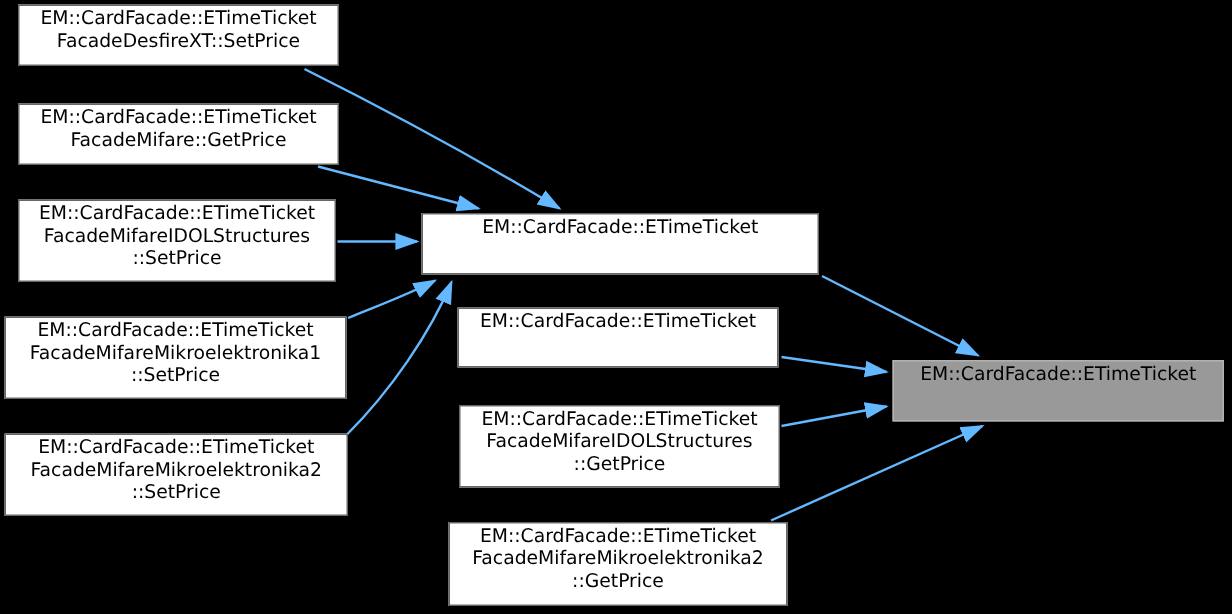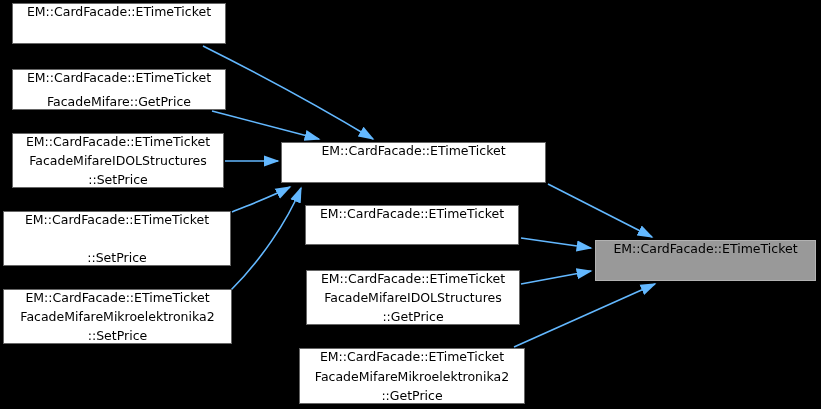--- a/index.html
+++ b/index.html
@@ -30,7 +30,7 @@
     display: flex;
     flex-direction: column;
     align-items: center;
-    justify-content: space-between;
+    justify-content: flex-start;
     text-align: center;
     font-size: 12.5px;
     line-height: 15px;

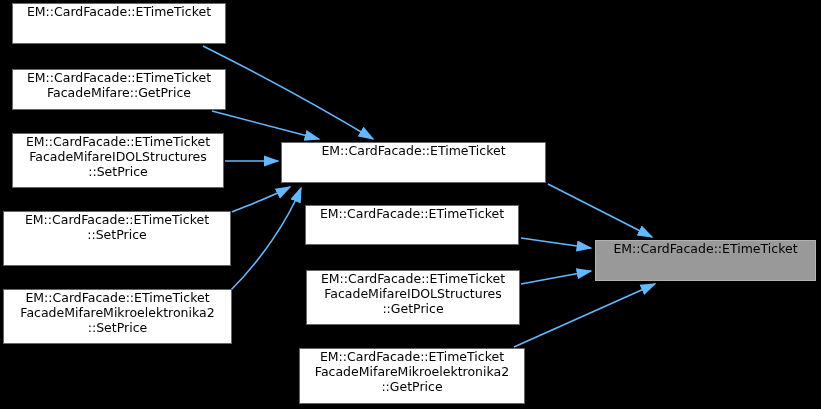--- a/index.html
+++ b/index.html
@@ -71,6 +71,7 @@
 
   <div class="node" style="left:12px; top:3px; width:214px; height:41px;">
     <div>EM::CardFacade::ETimeTicket</div>
+    <div>FacadeDesfireXT::SetPrice</div>
   </div>
 
   <div class="node" style="left:12px; top:69px; width:214px; height:41px;">

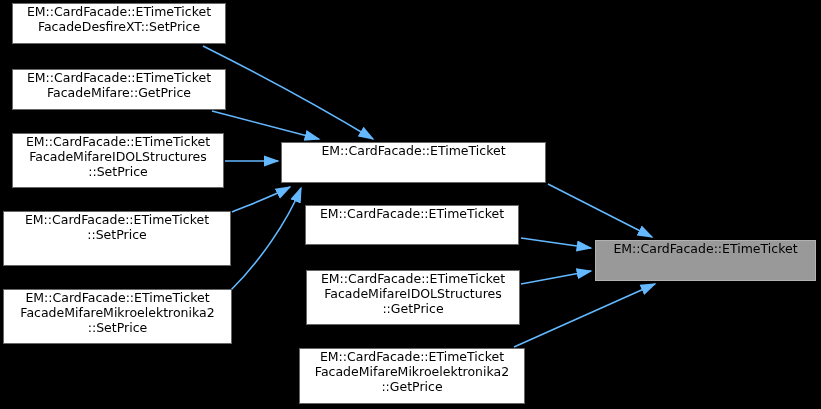--- a/index.html
+++ b/index.html
@@ -87,6 +87,7 @@
 
   <div class="node" style="left:3px; top:211px; width:228px; height:55px;">
     <div>EM::CardFacade::ETimeTicket</div>
+    <div>FacadeMifareMikroelektronika1</div>
     <div>::SetPrice</div>
   </div>
 

